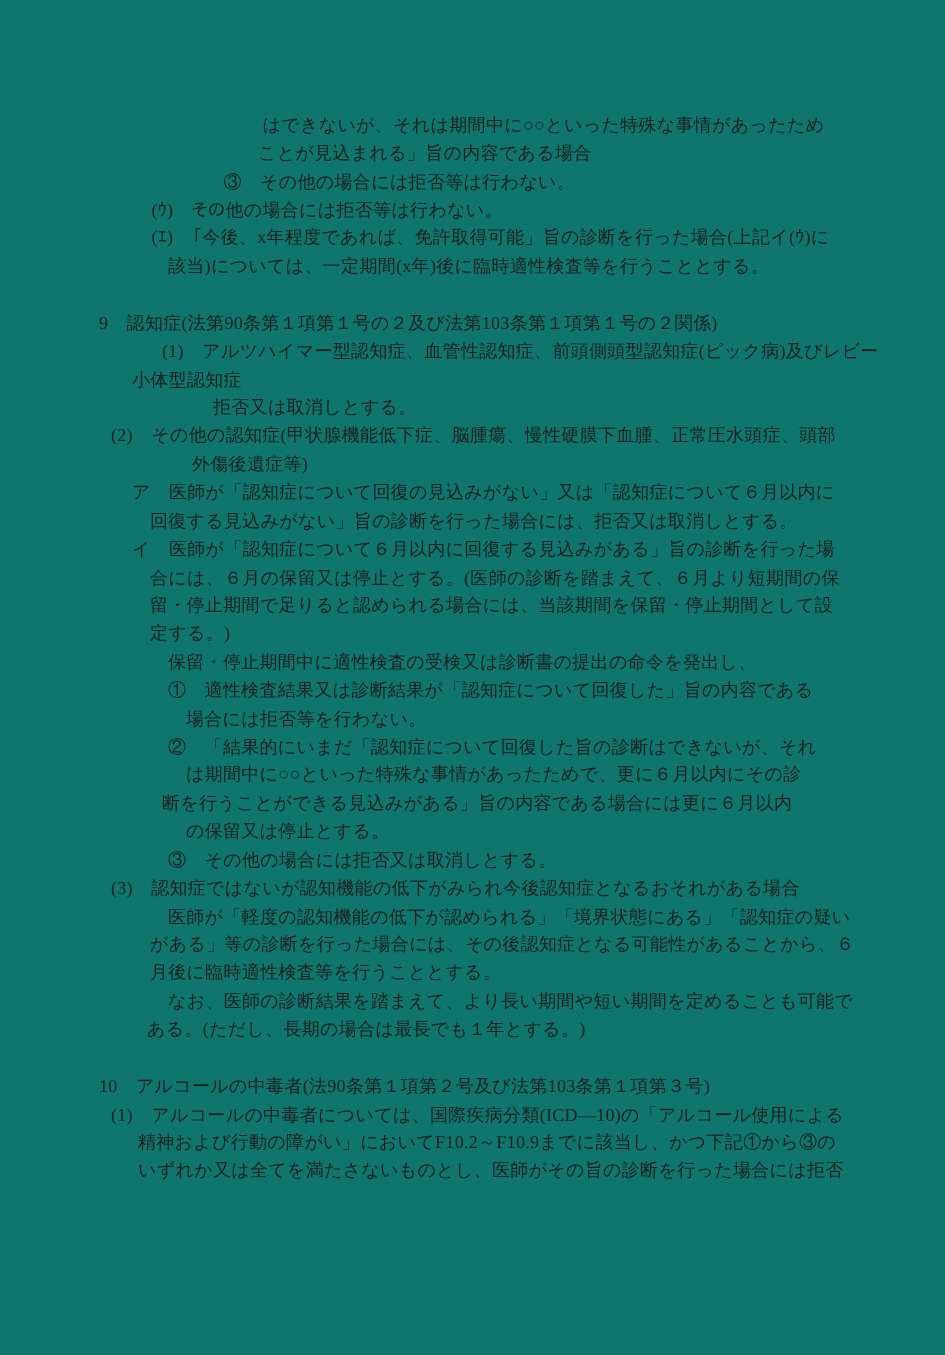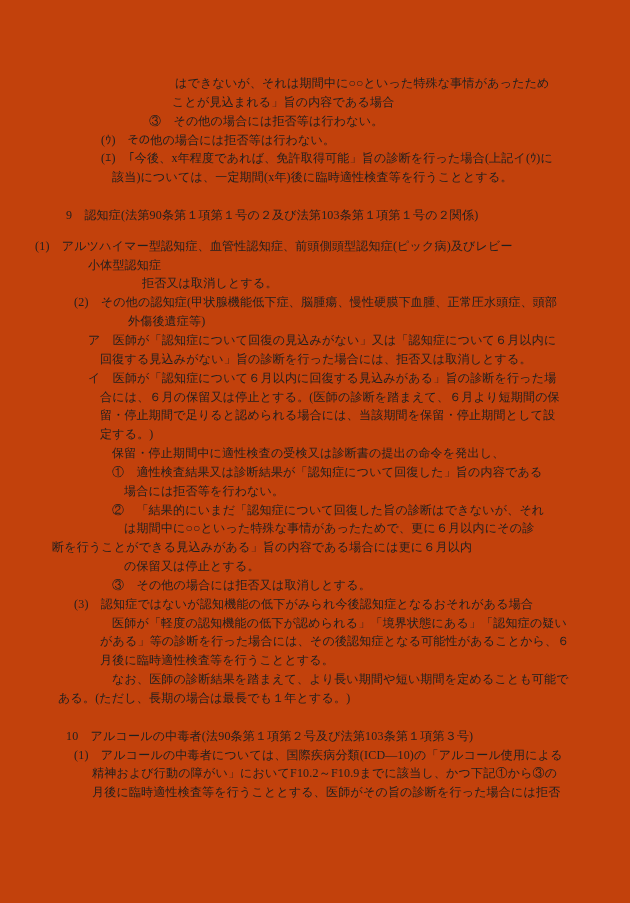--- a/index.html
+++ b/index.html
@@ -35,7 +35,7 @@
 </head>
 <body>
 
-<div class="page" style="background: #c2410c; color: rgb(31, 31, 31);">
+<div class="page" style="background: #0f766e; color: rgb(31, 31, 31);">
   <div class="textblock">
       <div class="line" style="padding-left: 175px;">はできないが、それは期間中に○○といった特殊な事情があったため</div>
       <div class="line" style="padding-left: 172px;">ことが見込まれる」旨の内容である場合</div>

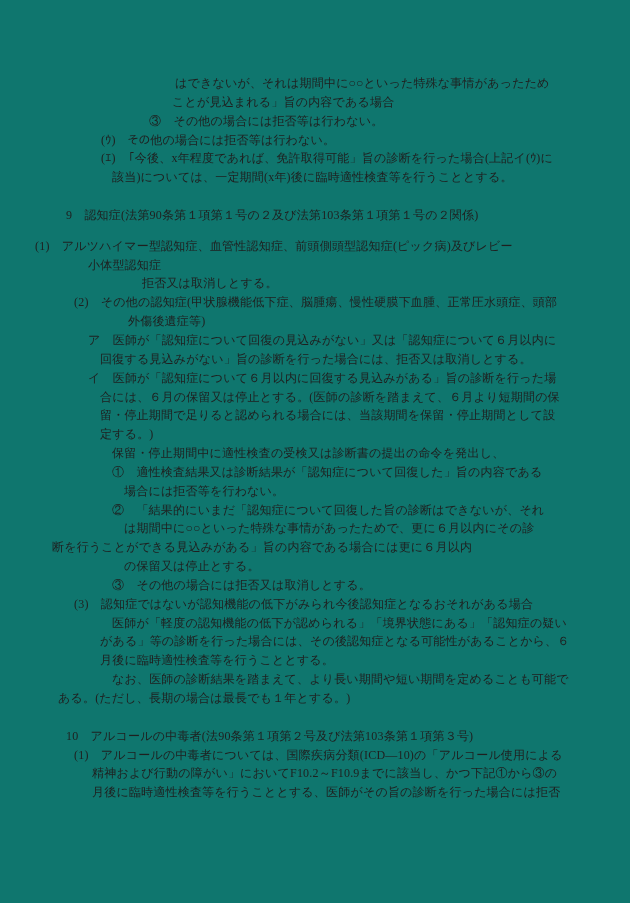--- a/index.html
+++ b/index.html
@@ -45,7 +45,7 @@
       <div class="line" style="padding-left: 112px;">該当)については、一定期間(x年)後に臨時適性検査等を行うこととする。</div>
       <div class="line" style="padding-left: 0px;"></div>
       <div class="line" style="padding-left: 66px;">9　認知症(法第90条第１項第１号の２及び法第103条第１項第１号の２関係)</div>
-      <div class="line" style="padding-left: 35px; margin-top: 12px;">(1)　アルツハイマー型認知症、血管性認知症、前頭側頭型認知症(ピック病)及びレビー</div>
+      <div class="line" style="padding-left: 108px;">(1)　アルツハイマー型認知症、血管性認知症、前頭側頭型認知症(ピック病)及びレビー</div>
       <div class="line" style="padding-left: 88px;">小体型認知症</div>
       <div class="line" style="padding-left: 100px; margin-left: 42px;">拒否又は取消しとする。</div>
       <div class="line" style="padding-left: 74px;">(2)　その他の認知症(甲状腺機能低下症、脳腫瘍、慢性硬膜下血腫、正常圧水頭症、頭部</div>

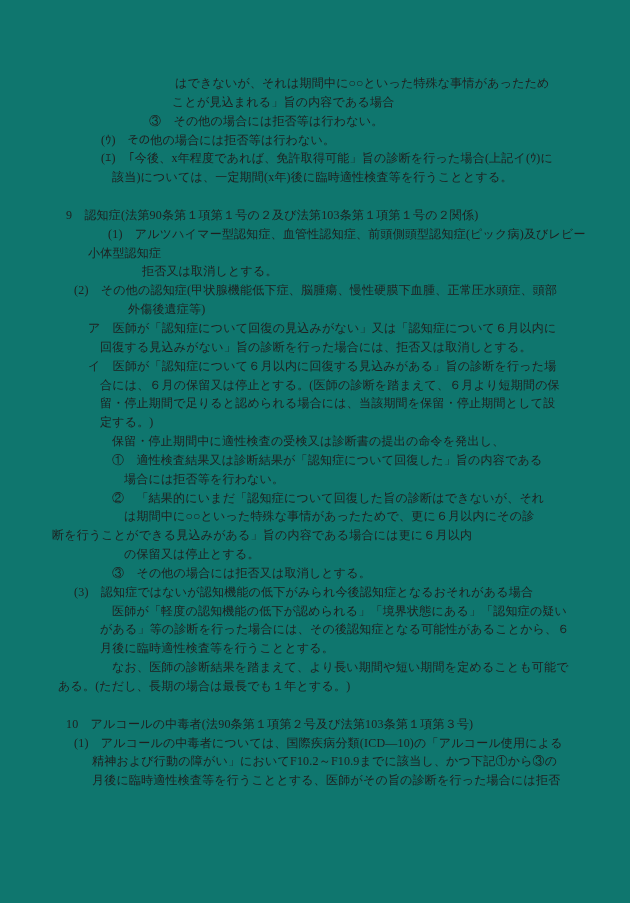--- a/index.html
+++ b/index.html
@@ -61,7 +61,7 @@
       <div class="line" style="padding-left: 124px;">場合には拒否等を行わない。</div>
       <div class="line" style="padding-left: 112px;">②　「結果的にいまだ「認知症について回復した旨の診断はできないが、それ</div>
       <div class="line" style="padding-left: 124px;">は期間中に○○といった特殊な事情があったためで、更に６月以内にその診</div>
-      <div class="line" style="padding-left: 52px;">断を行うことができる見込みがある」旨の内容である場合には更に６月以内</div>
+      <div class="line" style="padding-left: 108px;">断を行うことができる見込みがある」旨の内容である場合には更に６月以内</div>
       <div class="line" style="padding-left: 124px;">の保留又は停止とする。</div>
       <div class="line" style="padding-left: 112px;">③　その他の場合には拒否又は取消しとする。</div>
       <div class="line" style="padding-left: 74px;">(3)　認知症ではないが認知機能の低下がみられ今後認知症となるおそれがある場合</div>

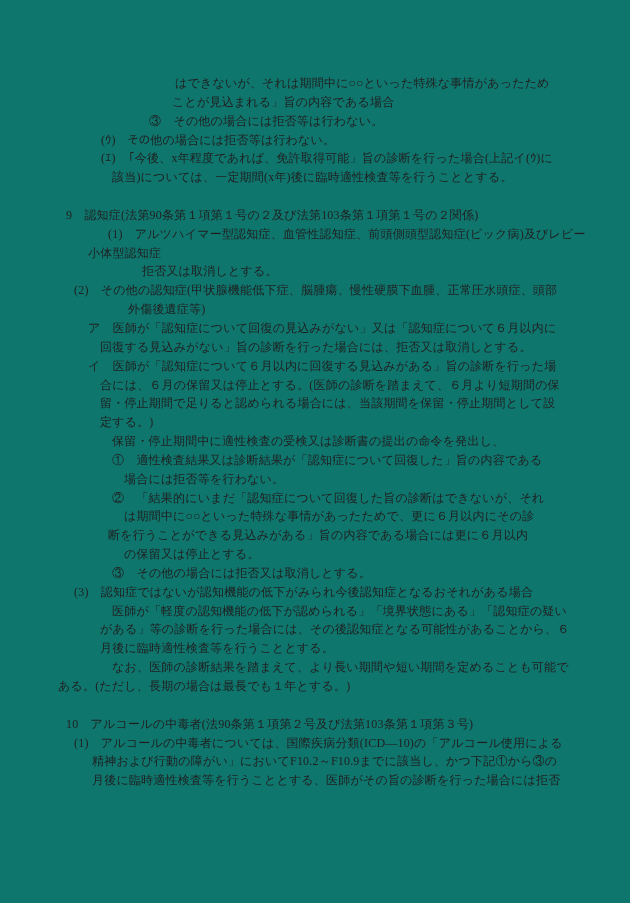--- a/index.html
+++ b/index.html
@@ -69,7 +69,7 @@
       <div class="line" style="padding-left: 100px;">がある」等の診断を行った場合には、その後認知症となる可能性があることから、６</div>
       <div class="line" style="padding-left: 100px;">月後に臨時適性検査等を行うこととする。</div>
       <div class="line" style="padding-left: 112px;">なお、医師の診断結果を踏まえて、より長い期間や短い期間を定めることも可能で</div>
-      <div class="line" style="padding-left: 58px;">ある。(ただし、長期の場合は最長でも１年とする。)</div>
+      <div class="line" style="padding-left: 98px;">ある。(ただし、長期の場合は最長でも１年とする。)</div>
       <div class="line" style="padding-left: 0px;"></div>
       <div class="line" style="padding-left: 66px;">10　アルコールの中毒者(法90条第１項第２号及び法第103条第１項第３号)</div>
       <div class="line" style="padding-left: 74px;">(1)　アルコールの中毒者については、国際疾病分類(ICD―10)の「アルコール使用による</div>

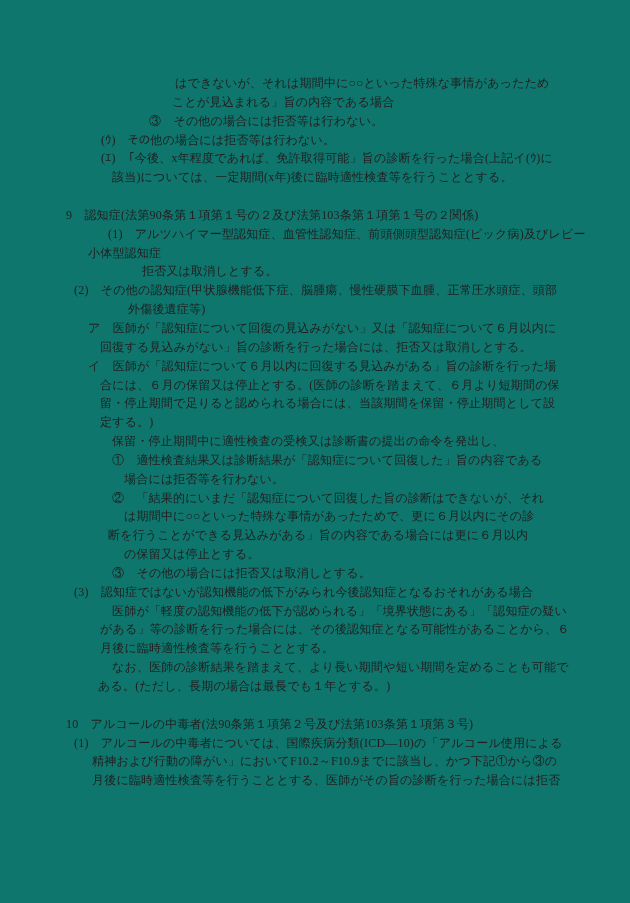--- a/index.html
+++ b/index.html
@@ -74,7 +74,7 @@
       <div class="line" style="padding-left: 66px;">10　アルコールの中毒者(法90条第１項第２号及び法第103条第１項第３号)</div>
       <div class="line" style="padding-left: 74px;">(1)　アルコールの中毒者については、国際疾病分類(ICD―10)の「アルコール使用による</div>
       <div class="line" style="padding-left: 92px;">精神および行動の障がい」においてF10.2～F10.9までに該当し、かつ下記①から③の</div>
-      <div class="line" style="padding-left: 92px;">月後に臨時適性検査等を行うこととする、医師がその旨の診断を行った場合には拒否</div>
+      <div class="line" style="padding-left: 92px;">いずれか又は全てを満たさないものとし、医師がその旨の診断を行った場合には拒否</div>
     </div>
 </div>
 

